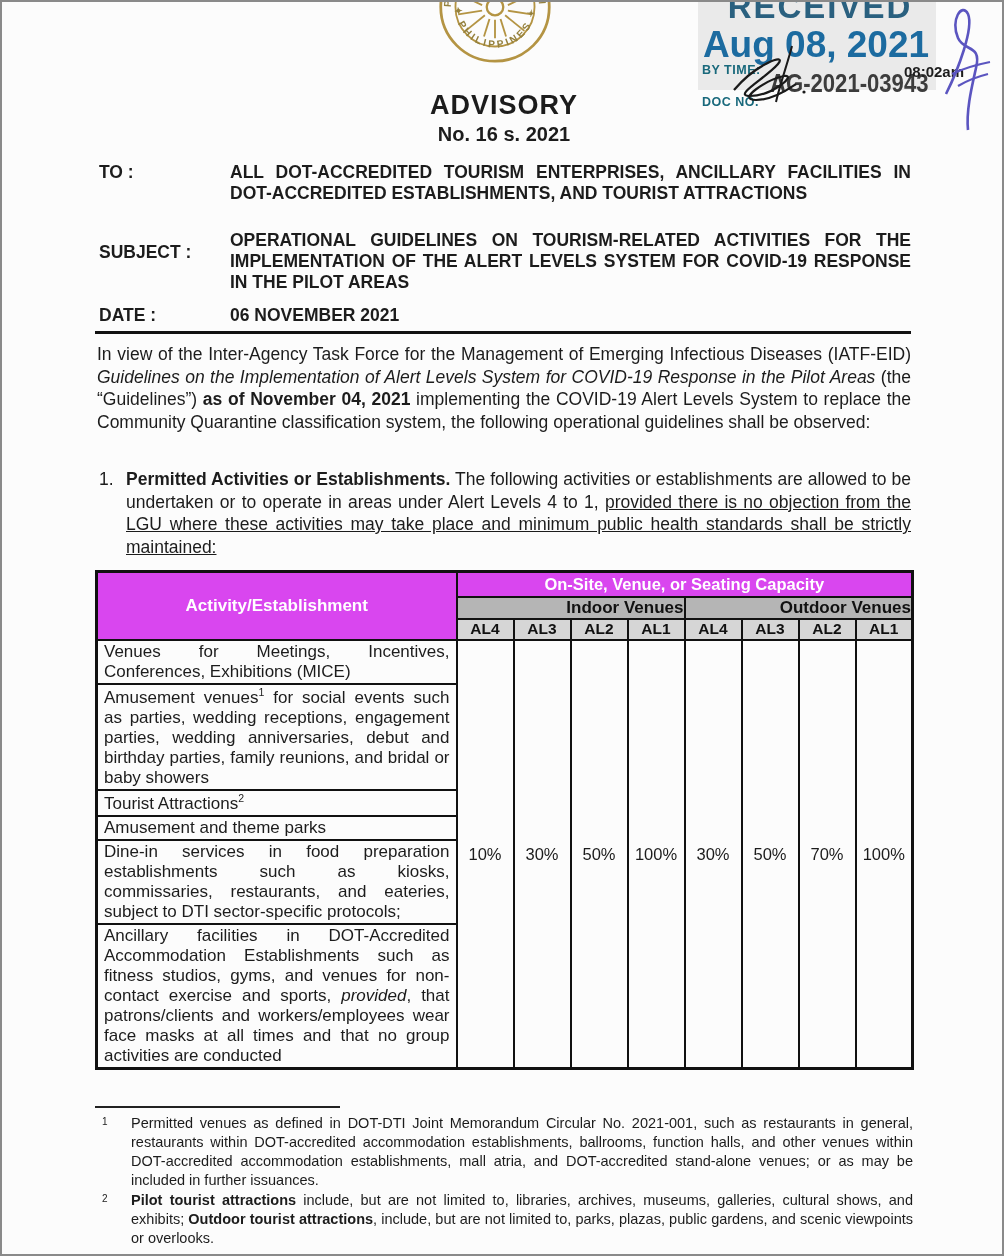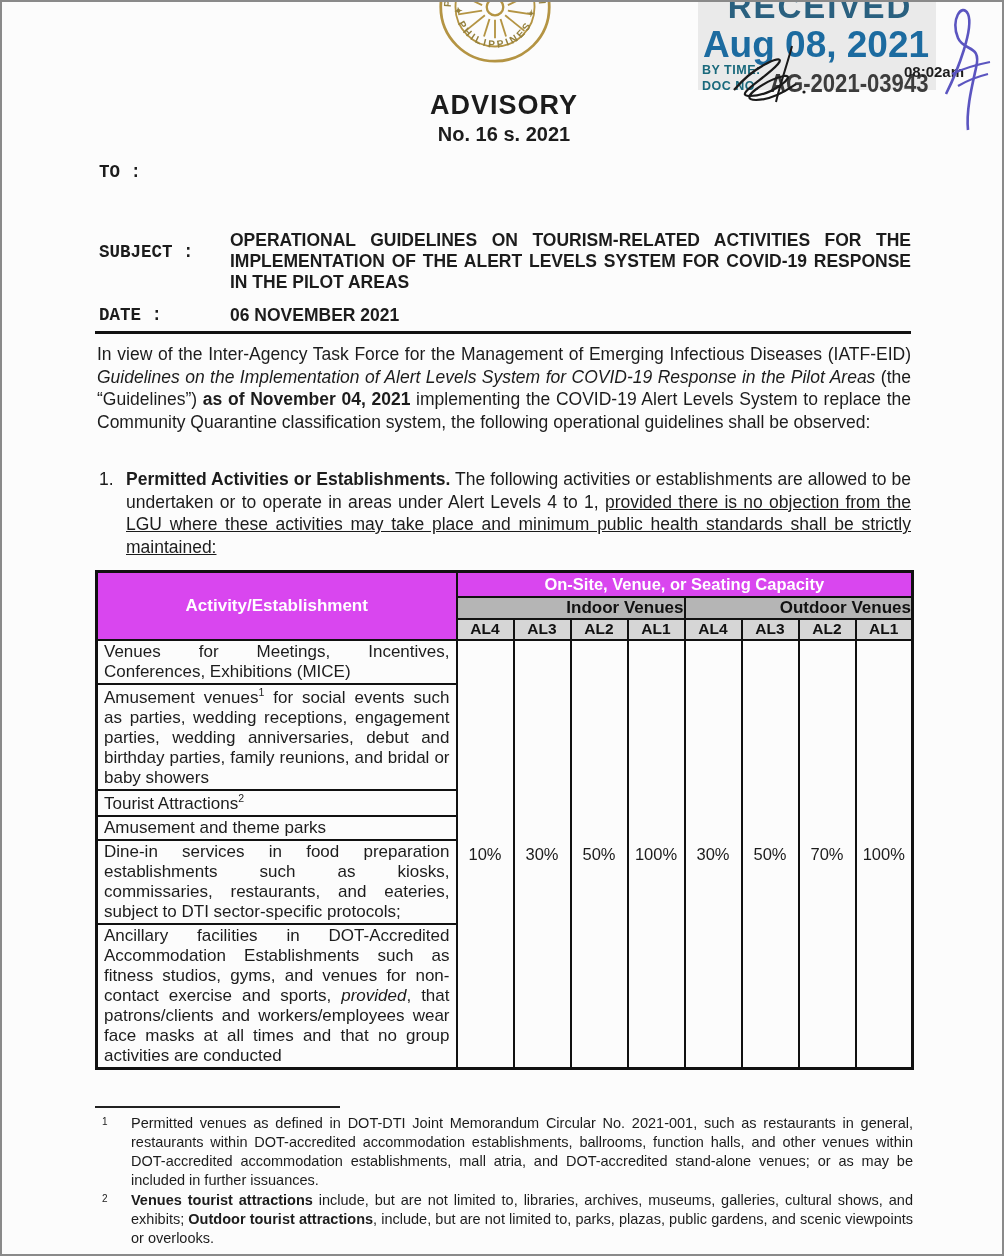--- a/index.html
+++ b/index.html
@@ -22,7 +22,7 @@
     font-size:37px; font-weight:bold; color:#1c6ba0; }
   .stamp-small { position:absolute; font-size:12.5px; font-weight:bold; color:#19697c; letter-spacing:0.5px; }
   .stamp-bytime { left:12px; top:61px; }
-  .stamp-docno-label { left:12px; top:77px; }
+  .stamp-docno-label { left:12px; top:93px; }
   .stamp-docnum { position:absolute; left:80px; top:66px; font-size:26px; font-weight:bold;
     color:#3c3c3c; transform:scaleX(.85); transform-origin:left center; white-space:nowrap; }
   .stamp-time { position:absolute; left:214px; top:61px; font-size:15px; font-weight:bold; color:#1d1d1d; }

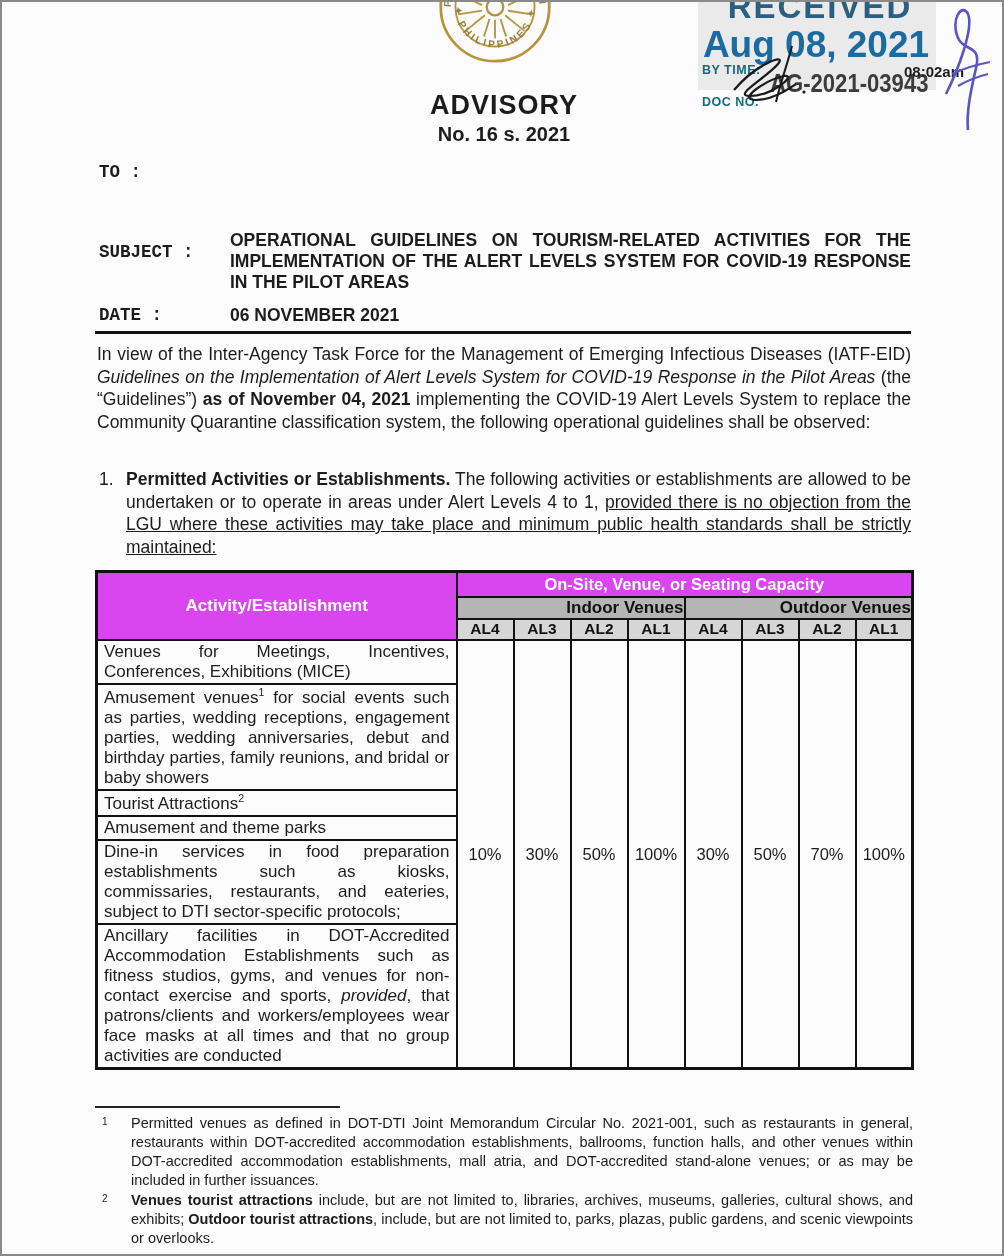--- a/index.html
+++ b/index.html
@@ -35,7 +35,7 @@
   .title-sub { font-size:20px; font-weight:bold; margin-top:2px; }
 
   
-  .meta-label { left:97px; width:130px; font-size:17.5px; font-weight:bold;font-family:Liberation Mono, monospace; }
+  .meta-label { left:97px; width:130px; font-size:17.5px; font-weight:bold; }
   .meta-value { left:228px; width:681px; font-size:17.5px; font-weight:bold; line-height:1.2; text-align:justify; }
   .rule { left:93px; top:329px; width:816px; border-top:3px solid #111; }
 

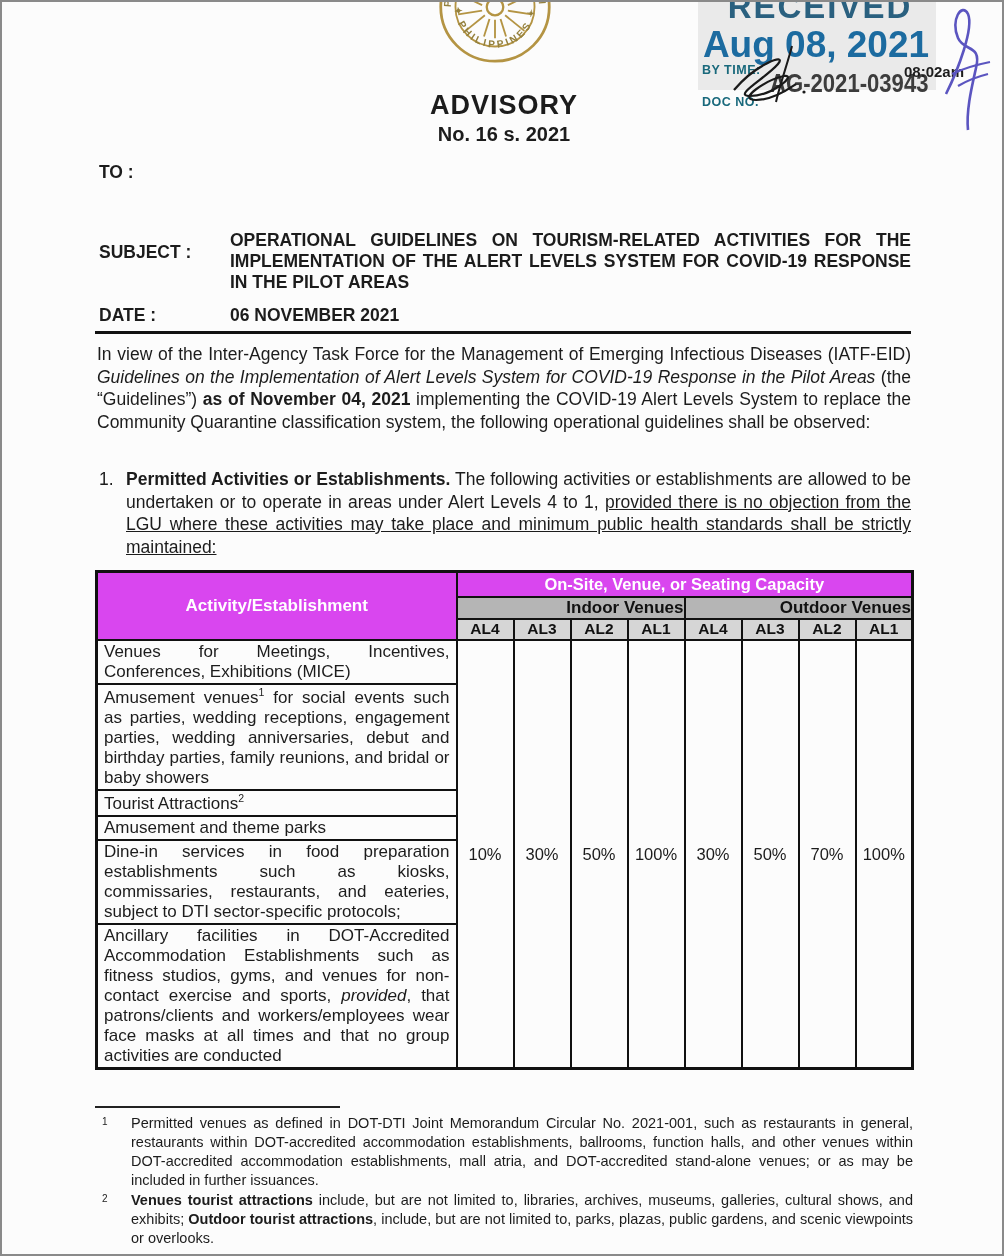--- a/index.html
+++ b/index.html
@@ -129,6 +129,7 @@
   </div>
 
   <div class="abs meta-label" style="top:160px">TO :</div>
+  <div class="abs meta-value" style="top:160px">ALL DOT-ACCREDITED TOURISM ENTERPRISES, ANCILLARY FACILITIES IN DOT-ACCREDITED ESTABLISHMENTS, AND TOURIST ATTRACTIONS</div>
 
   <div class="abs meta-label" style="top:240px">SUBJECT :</div>
   <div class="abs meta-value" style="top:228px">OPERATIONAL GUIDELINES ON TOURISM-RELATED ACTIVITIES FOR THE IMPLEMENTATION OF THE ALERT LEVELS SYSTEM FOR COVID-19 RESPONSE IN THE PILOT AREAS</div>

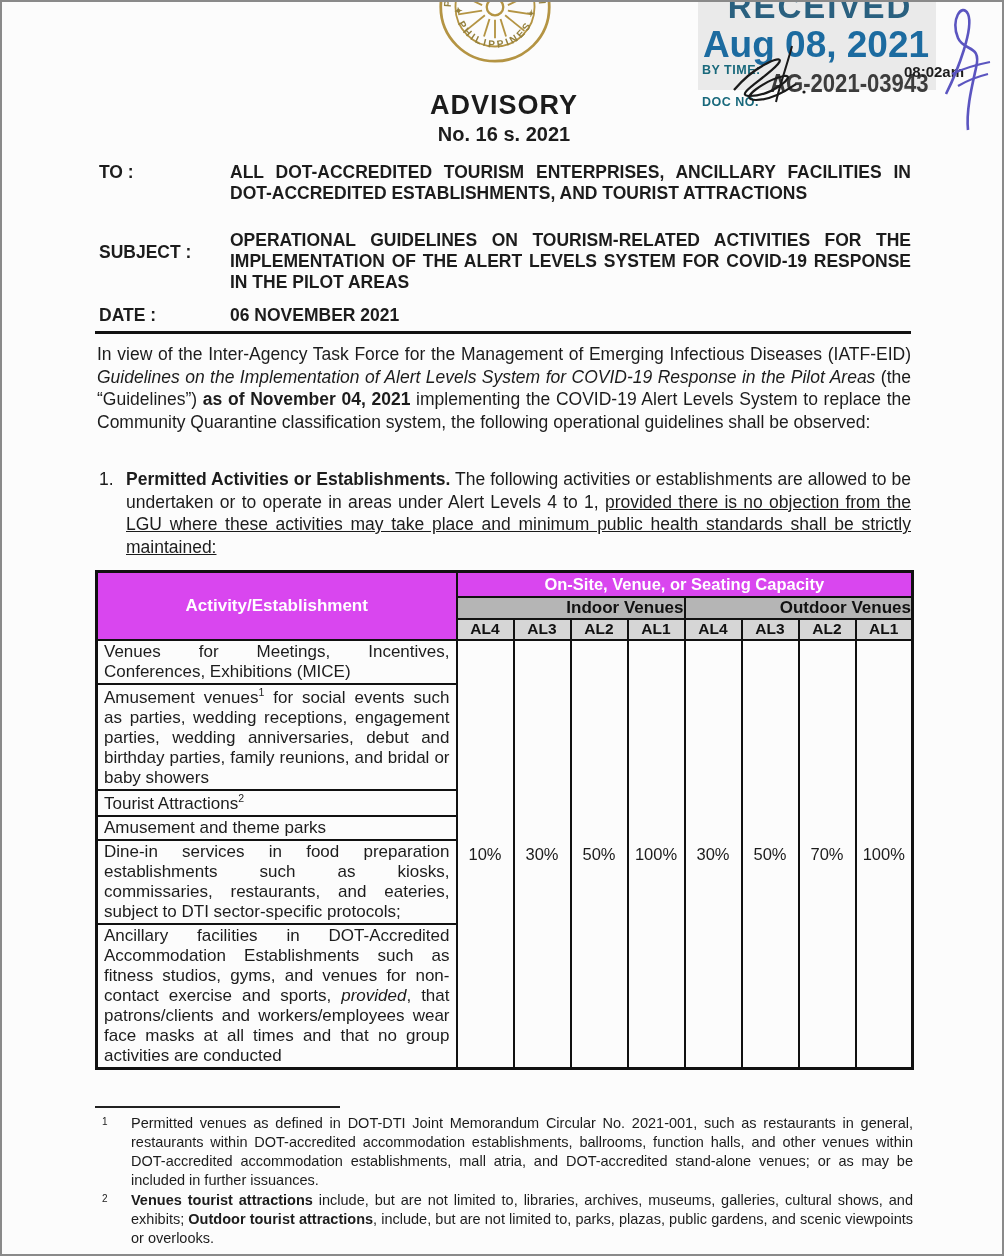--- a/index.html
+++ b/index.html
@@ -214,7 +214,7 @@
     </div>
     <div class="fn">
       <div class="fn-marker">2</div>
-      <div class="fn-body"><span style="font-weight: bold;">Venues tourist attractions</span><span> include, but are not limited to, libraries, archives, museums, galleries, cultural shows, and exhibits; </span><span style="font-weight: bold;">Outdoor tourist attractions</span><span>, include, but are not limited to, parks, plazas, public gardens, and scenic viewpoints or overlooks.</span></div>
+      <div class="fn-body"><span style="font-weight: bold;">Pilot tourist attractions</span><span> include, but are not limited to, libraries, archives, museums, galleries, cultural shows, and exhibits; </span><span style="font-weight: bold;">Outdoor tourist attractions</span><span>, include, but are not limited to, parks, plazas, public gardens, and scenic viewpoints or overlooks.</span></div>
     </div>
   </div>
 

